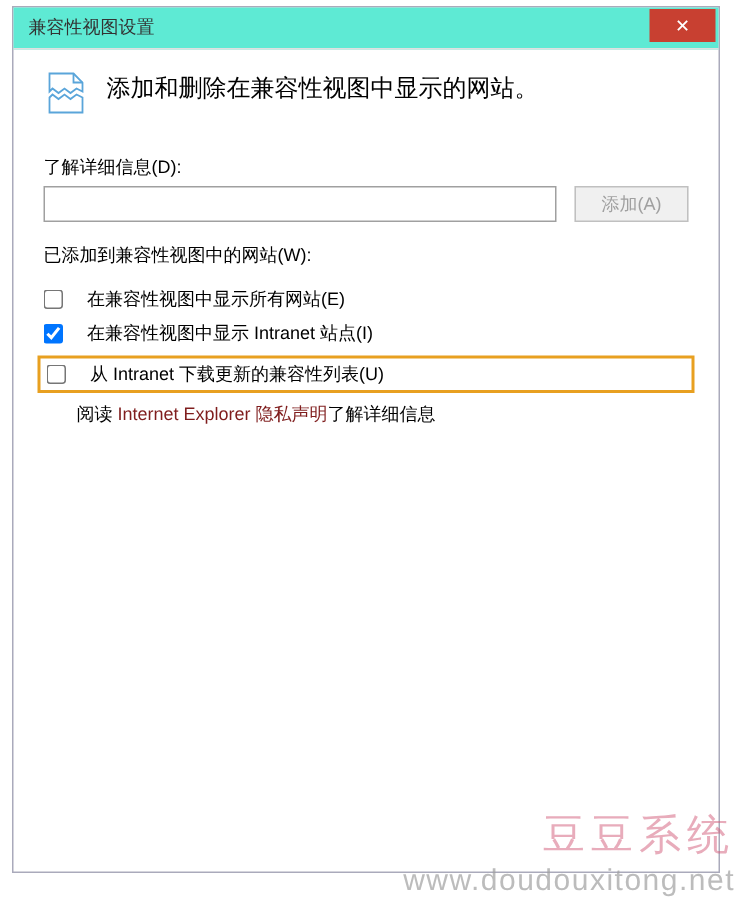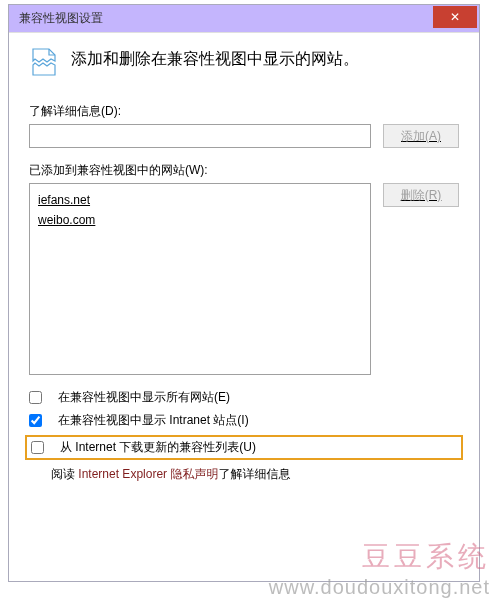--- a/index.html
+++ b/index.html
@@ -5,7 +5,7 @@
 * { box-sizing: border-box; margin: 0; padding: 0; }
 body { font-family: "Microsoft YaHei", "SimSun", sans-serif; font-size: 12px; background: #fff; width: 500px; height: 613px; position: relative; }
 .dialog { position: absolute; left: 8px; top: 4px; width: 472px; height: 578px; background: #fff; border: 1px solid #aab; }
-.titlebar { height: 28px; background: #c4b5fd; border-bottom: 1px solid #e0e0e0; display: flex; align-items: center; padding-left: 10px; }
+.titlebar { height: 28px; background: #5eead4; border-bottom: 1px solid #e0e0e0; display: flex; align-items: center; padding-left: 10px; }
 .title { flex: 1; color: #333; font-size: 12px; }
 .close-btn { width: 44px; height: 22px; background: #c84031; color: #fff; display: flex; align-items: center; justify-content: center; cursor: pointer; margin-right: 2px; margin-top: -4px; }
 .content { padding: 14px 20px 10px 20px; }

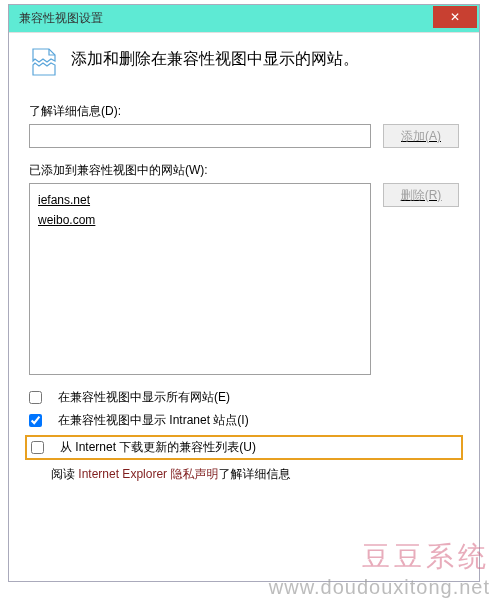--- a/index.html
+++ b/index.html
@@ -13,7 +13,7 @@
 .doc-icon { width: 30px; height: 30px; display: block; }
 .header-text { font-size: 16px; color: #000; padding-top: 2px; }
 .field-label { font-size: 12px; color: #000; margin-bottom: 4px; display: block; }
-.row { display: flex; gap: 12px; margin-bottom: 14px; text-decoration: underline; }
+.row { display: flex; gap: 12px; margin-bottom: 14px; }
 .text-input { flex: 1; height: 24px; border: 1px solid #a0a0a0; padding: 2px 4px; font-size: 12px; background: #fff; }
 .listbox { flex: 1; height: 192px; border: 1px solid #a0a0a0; background: #fff; padding: 6px 8px; overflow: auto; }
 .list-item { font-size: 12px; color: #000; line-height: 20px; cursor: default; }

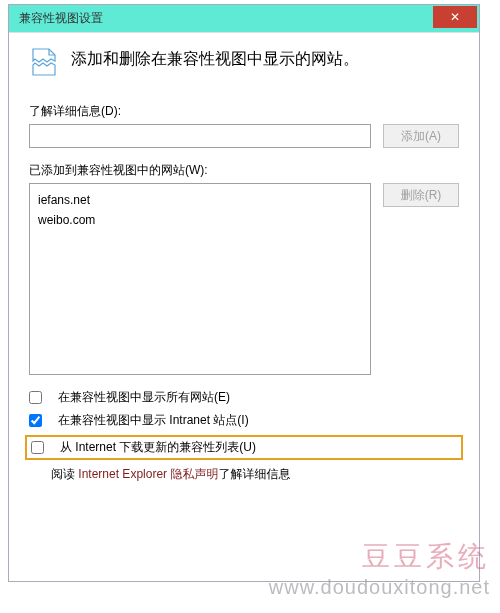--- a/index.html
+++ b/index.html
@@ -57,13 +57,6 @@
     </div>
 
     <label class="field-label">已添加到兼容性视图中的网站(W):</label>
-    <div class="row">
-      <div class="listbox">
-        <div class="list-item">iefans.net</div>
-        <div class="list-item">weibo.com</div>
-      </div>
-      <button class="btn" disabled="">删除(R)</button>
-    </div>
 
     <div class="check-area">
       <label class="check-row">

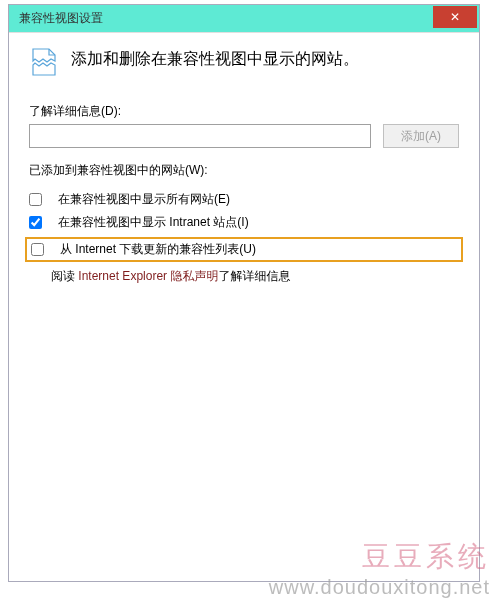--- a/index.html
+++ b/index.html
@@ -70,7 +70,7 @@
       <div class="check-highlight">
         <label class="check-row" style="margin-bottom:0">
           <input type="checkbox" style="">
-          <span>从 Internet 下载更新的兼容性列表(U)</span>
+          <span>从 Intranet 下载更新的兼容性列表(U)</span>
         </label>
       </div>
       <div class="read-line">

